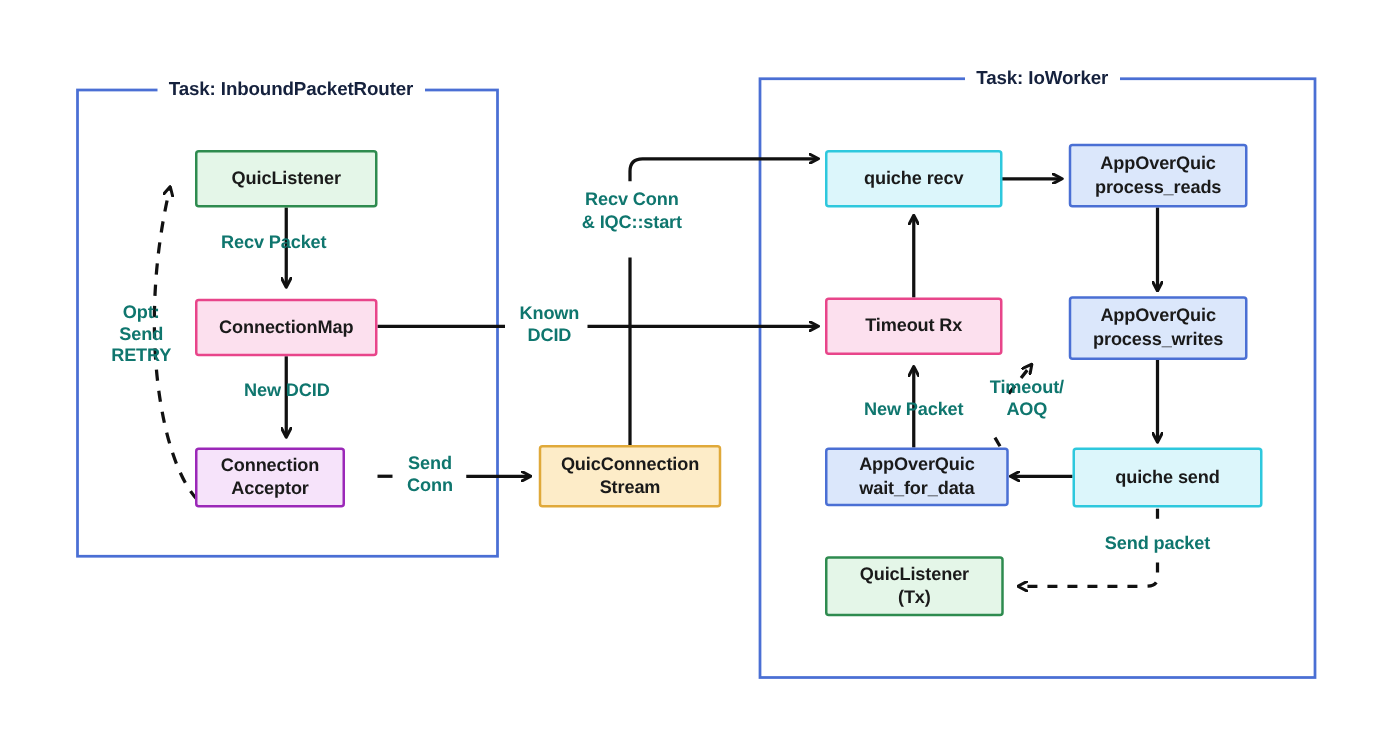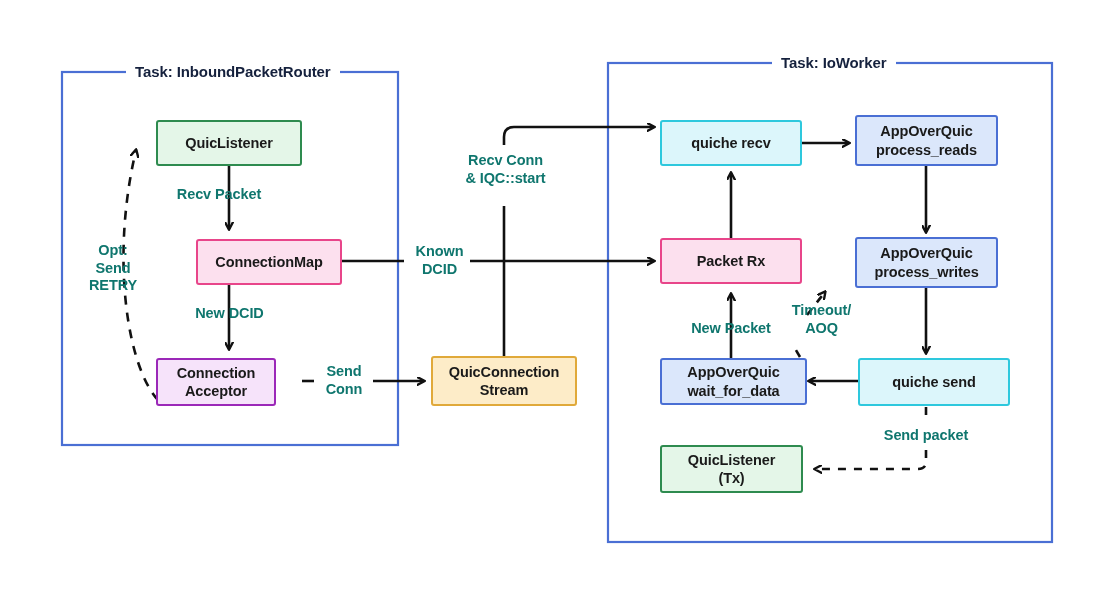--- a/index.html
+++ b/index.html
@@ -129,7 +129,7 @@
   </div>
 
   <div class="node" style="left:156px; top:239px; width:146px; height:46px;
-              border-color:#e8458a; background:#fce0ee;margin-left:40px;">
+              border-color:#e8458a; background:#fce0ee;">
     <span>ConnectionMap</span>
   </div>
 

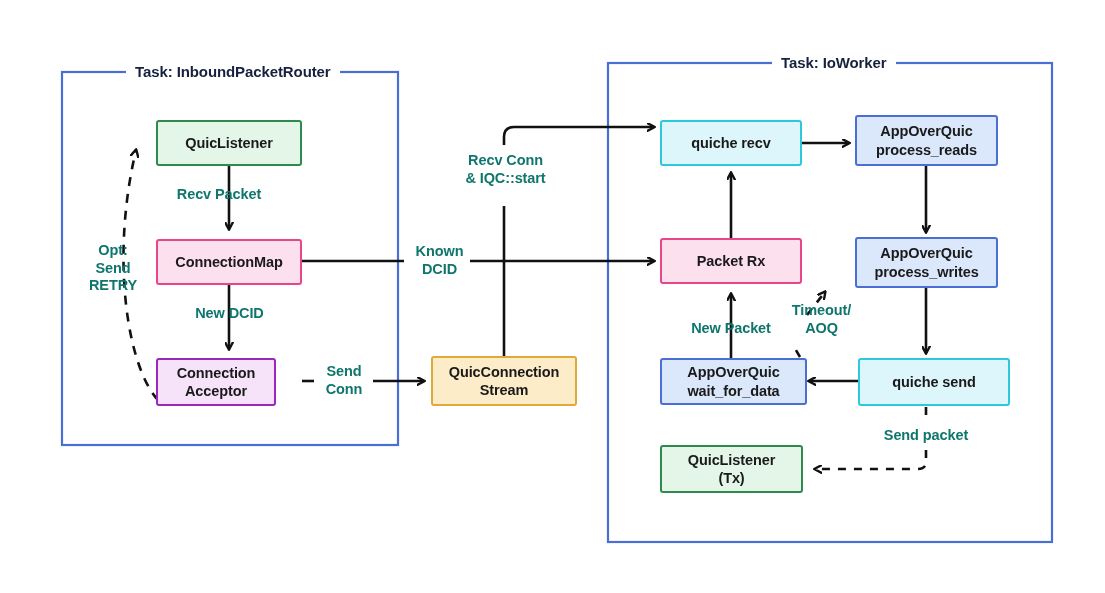--- a/index.html
+++ b/index.html
@@ -158,7 +158,7 @@
 
   <div class="node" style="left:660px; top:238px; width:142px; height:46px;
               border-color:#e8458a; background:#fce0ee;">
-    <span>Packet Rx</span>
+    <span>Timeout Rx</span>
   </div>
 
   <div class="node" style="left:855px; top:237px; width:143px; height:51px;

